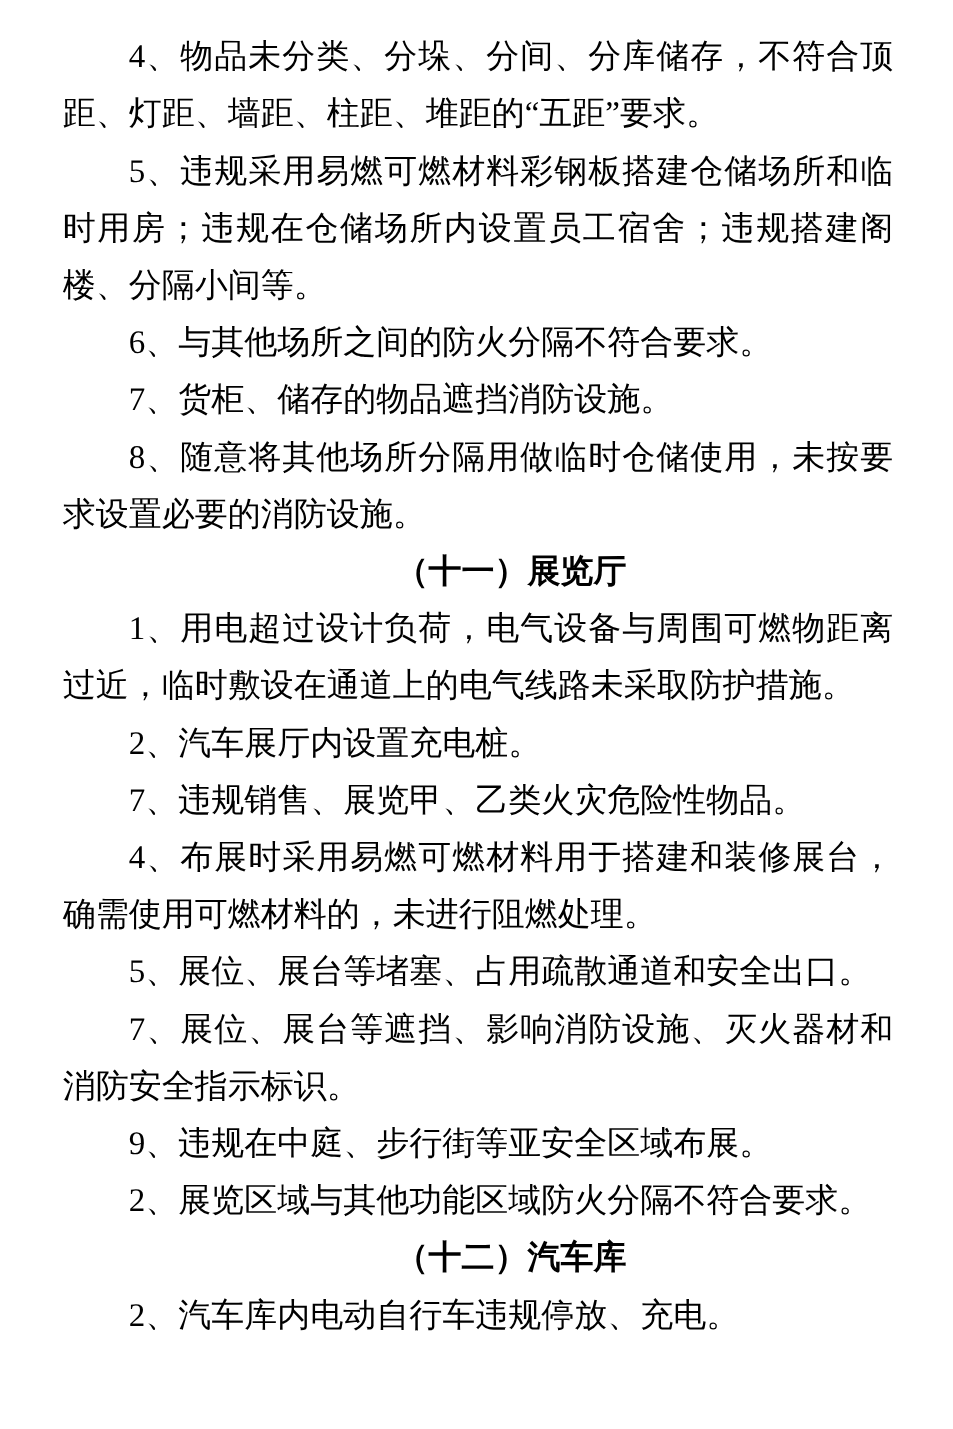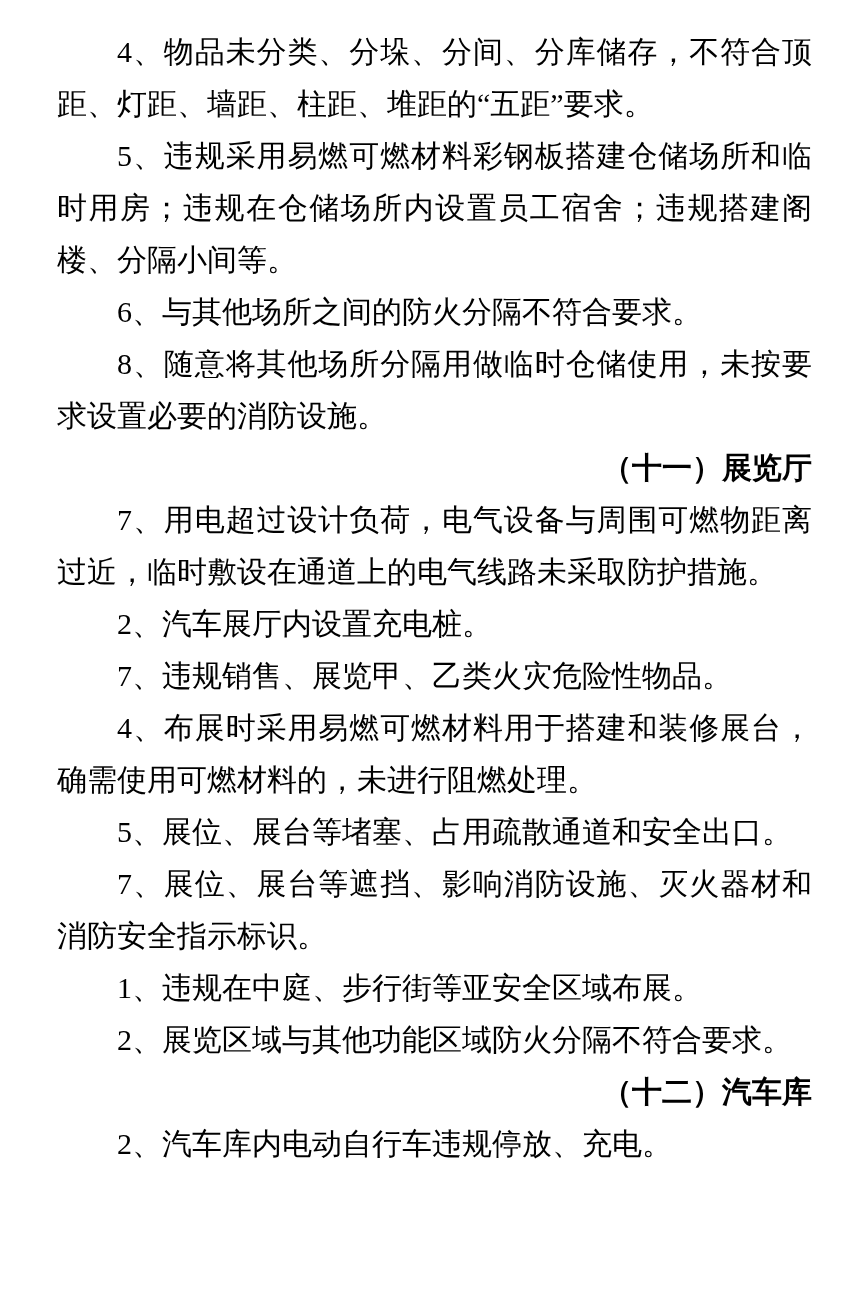--- a/index.html
+++ b/index.html
@@ -42,6 +42,7 @@
   <p class="doc-block item">4、物品未分类、分垛、分间、分库储存，不符合顶距、灯距、墙距、柱距、堆距的“五距”要求。</p>
   <p class="doc-block item">5、违规采用易燃可燃材料彩钢板搭建仓储场所和临时用房；违规在仓储场所内设置员工宿舍；违规搭建阁楼、分隔小间等。</p>
   <p class="doc-block item">6、与其他场所之间的防火分隔不符合要求。</p>
+  <p class="doc-block item">7、货柜、储存的物品遮挡消防设施。</p>
   <p class="doc-block item">8、随意将其他场所分隔用做临时仓储使用，未按要求设置必要的消防设施。</p>
   <p class="doc-block heading">（十一）展览厅</p>
   <p class="doc-block item">7、用电超过设计负荷，电气设备与周围可燃物距离过近，临时敷设在通道上的电气线路未采取防护措施。</p>

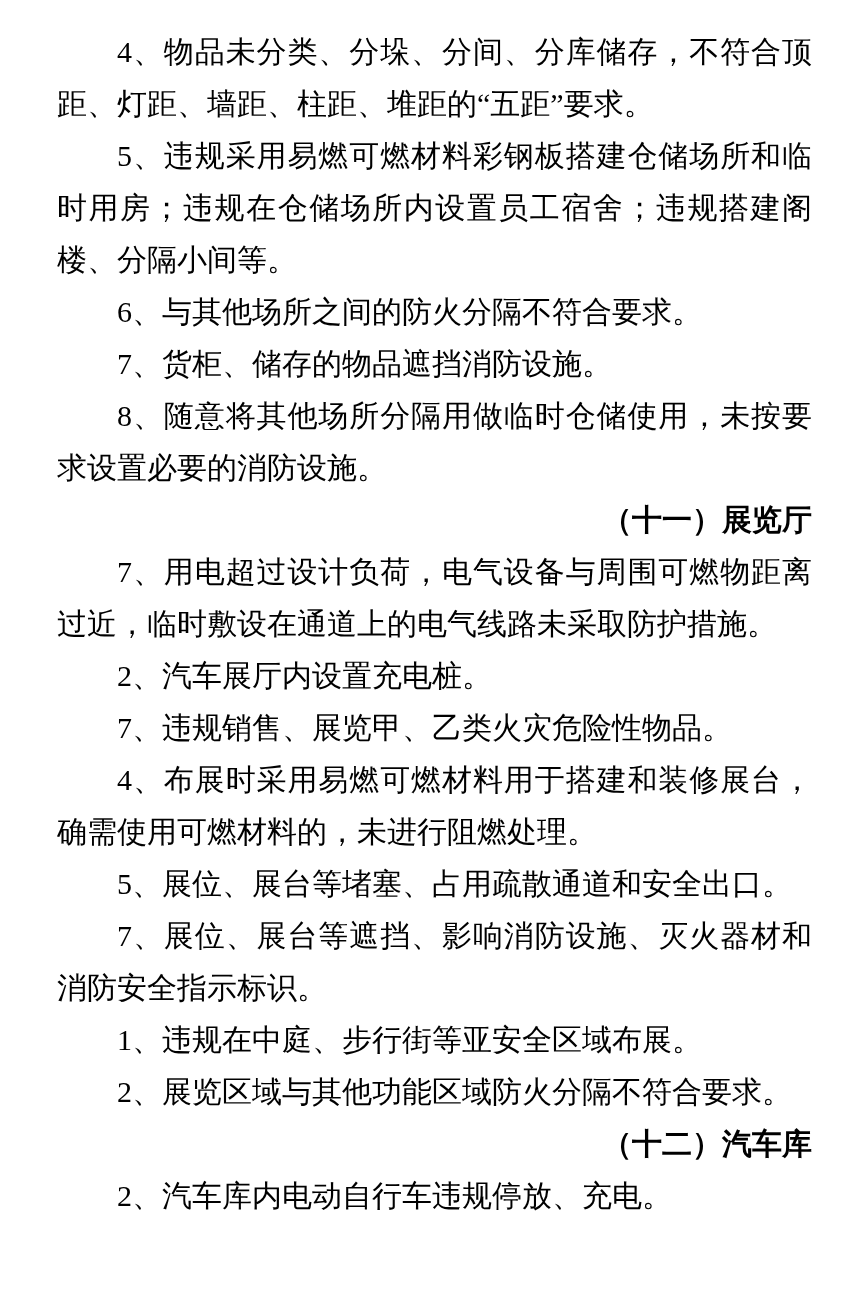--- a/index.html
+++ b/index.html
@@ -32,7 +32,7 @@
   }
   .doc-block.heading {
     font-weight: bold;
-    text-align: right;
+    text-align: center;
   }
 </style>
 </head>

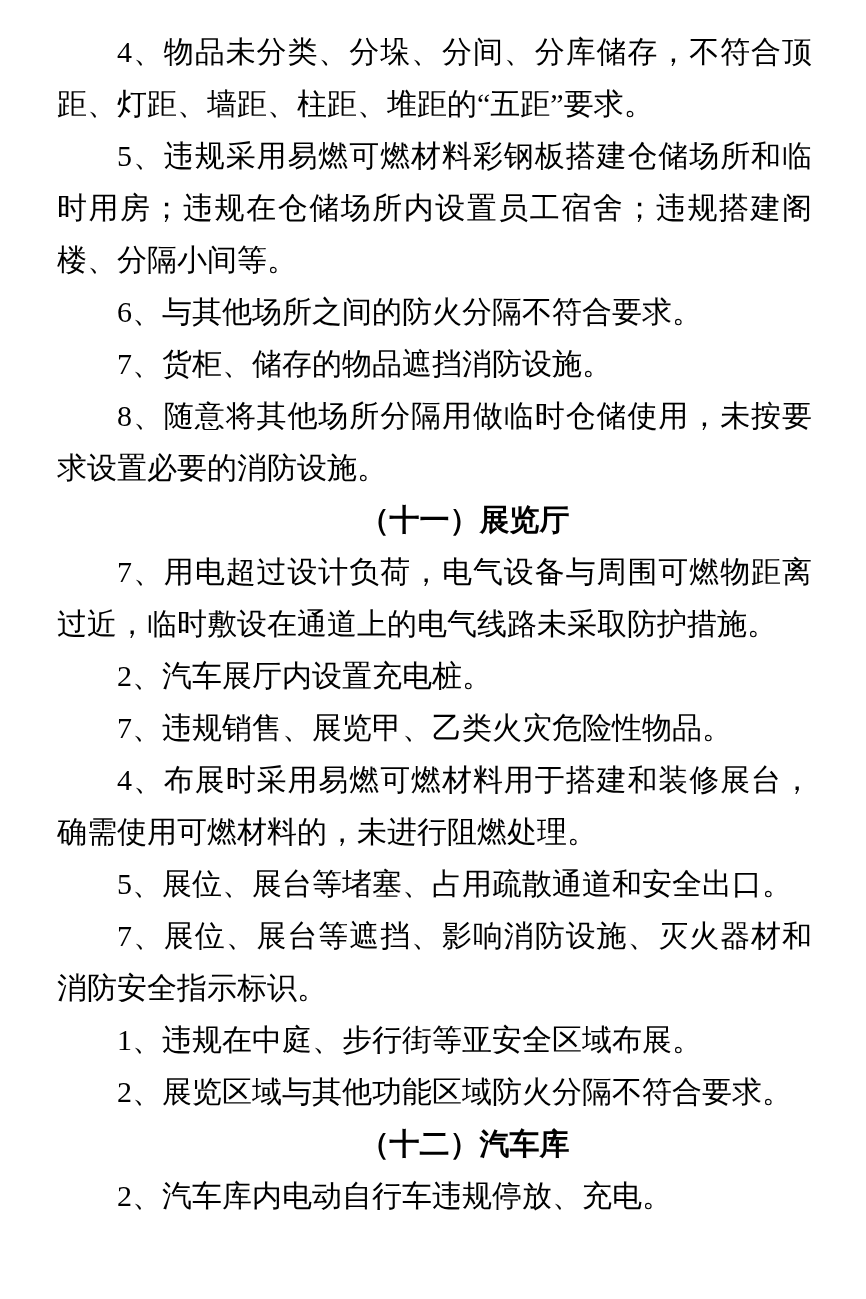--- a/index.html
+++ b/index.html
@@ -45,7 +45,7 @@
   <p class="doc-block item">7、货柜、储存的物品遮挡消防设施。</p>
   <p class="doc-block item">8、随意将其他场所分隔用做临时仓储使用，未按要求设置必要的消防设施。</p>
   <p class="doc-block heading">（十一）展览厅</p>
-  <p class="doc-block item">7、用电超过设计负荷，电气设备与周围可燃物距离过近，临时敷设在通道上的电气线路未采取防护措施。</p>
+  <p class="doc-block item">1、用电超过设计负荷，电气设备与周围可燃物距离过近，临时敷设在通道上的电气线路未采取防护措施。</p>
   <p class="doc-block item">2、汽车展厅内设置充电桩。</p>
   <p class="doc-block item">7、违规销售、展览甲、乙类火灾危险性物品。</p>
   <p class="doc-block item">4、布展时采用易燃可燃材料用于搭建和装修展台，确需使用可燃材料的，未进行阻燃处理。</p>

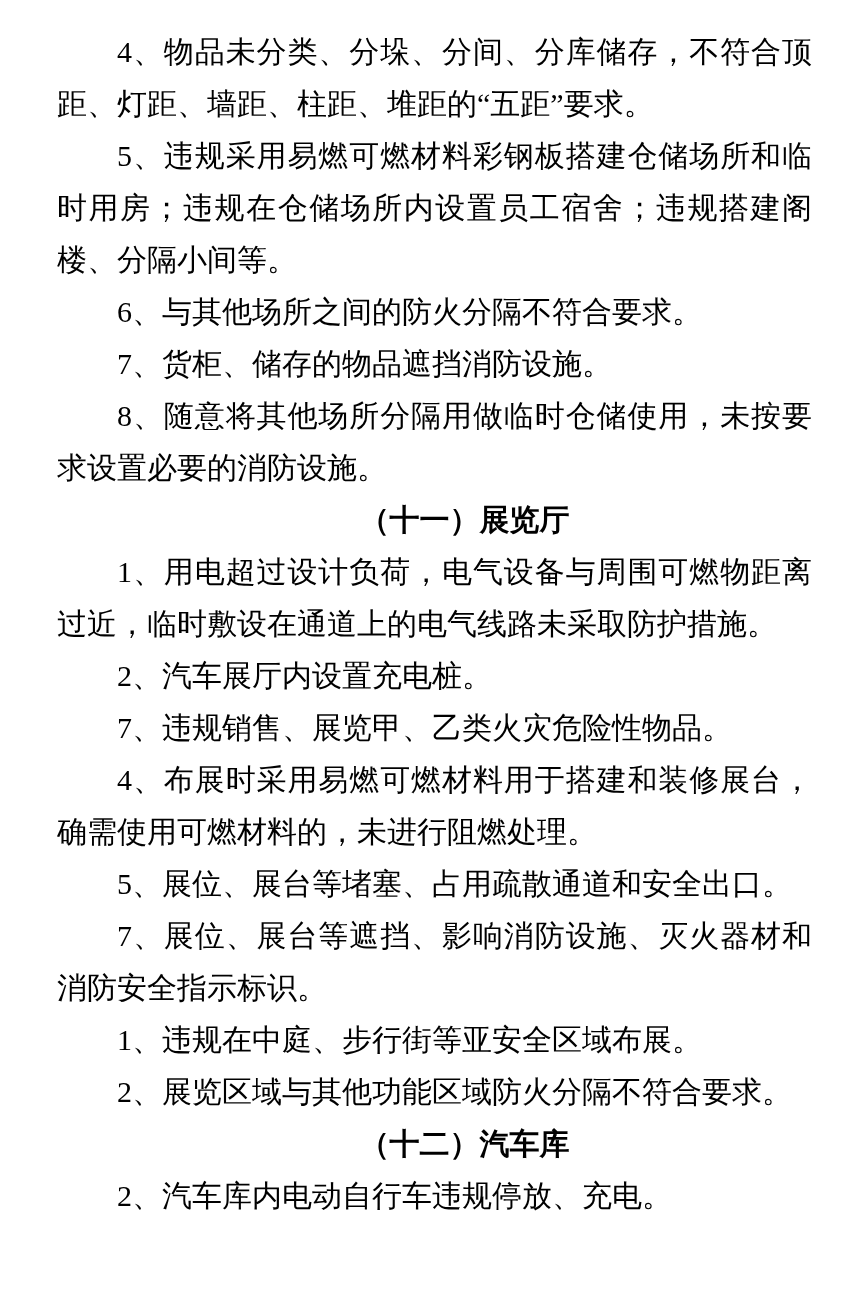--- a/index.html
+++ b/index.html
@@ -51,7 +51,7 @@
   <p class="doc-block item">4、布展时采用易燃可燃材料用于搭建和装修展台，确需使用可燃材料的，未进行阻燃处理。</p>
   <p class="doc-block item">5、展位、展台等堵塞、占用疏散通道和安全出口。</p>
   <p class="doc-block item">7、展位、展台等遮挡、影响消防设施、灭火器材和消防安全指示标识。</p>
-  <p class="doc-block item">1、违规在中庭、步行街等亚安全区域布展。</p>
+  <p class="doc-block item">9、违规在中庭、步行街等亚安全区域布展。</p>
   <p class="doc-block item">2、展览区域与其他功能区域防火分隔不符合要求。</p>
   <p class="doc-block heading">（十二）汽车库</p>
   <p class="doc-block item">2、汽车库内电动自行车违规停放、充电。</p>

